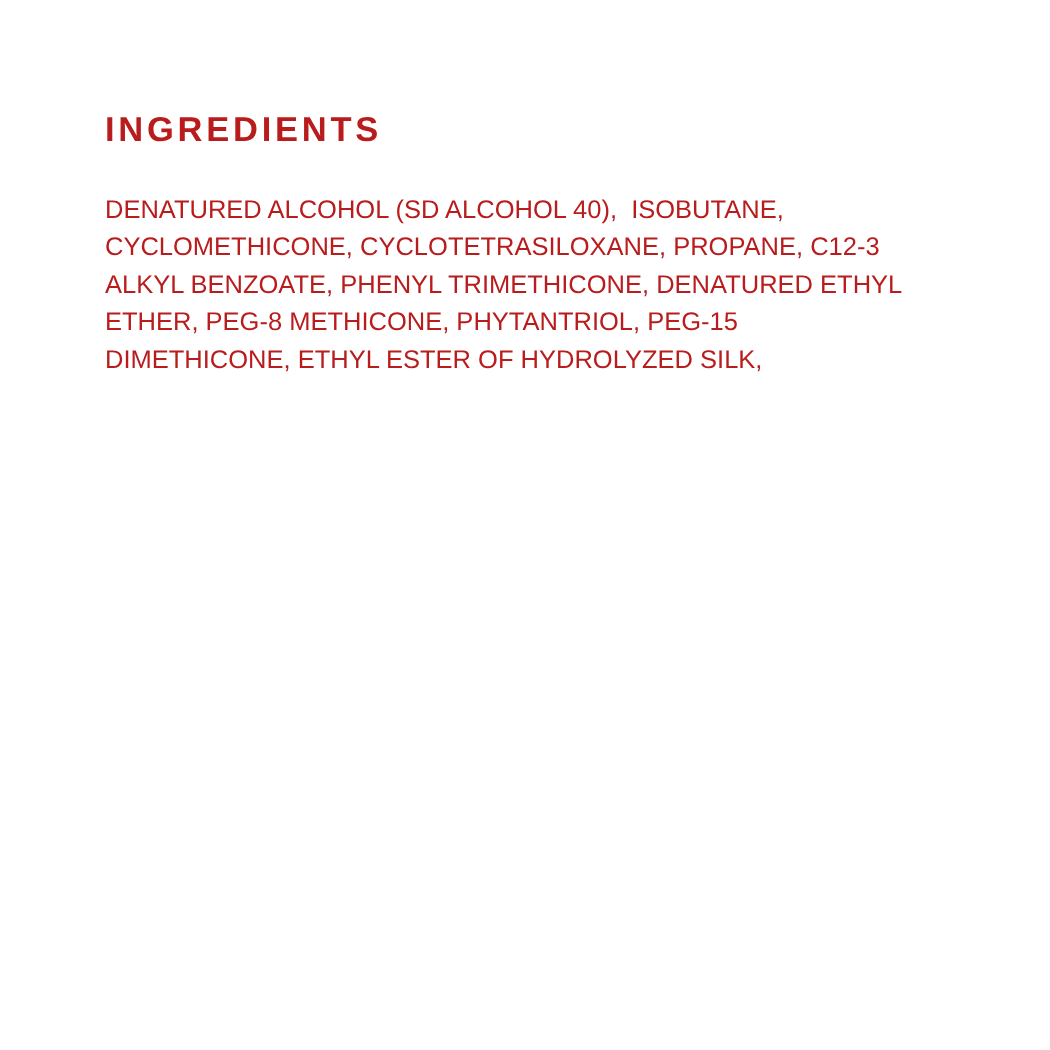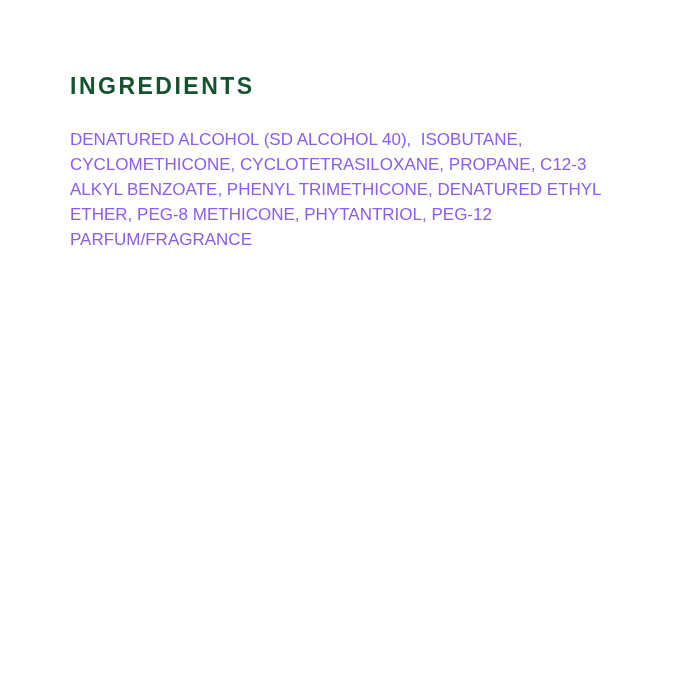--- a/index.html
+++ b/index.html
@@ -23,7 +23,7 @@
     font-size: 23px;
     font-weight: 700;
     letter-spacing: 2.5px;
-    color: #14532d;
+    color: #b91c1c;
   }
   .ingredients-body {
     position: absolute;

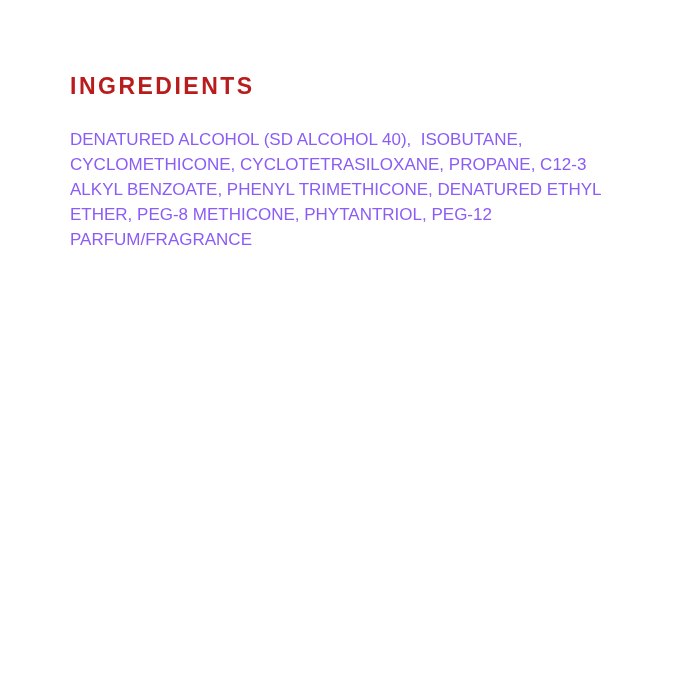--- a/index.html
+++ b/index.html
@@ -33,7 +33,7 @@
     font-size: 17px;
     line-height: 25px;
     font-weight: 400;
-    color: #8b5cf6;
+    color: #b91c1c;
   }
   .ingredient-line {
     white-space: pre-wrap;

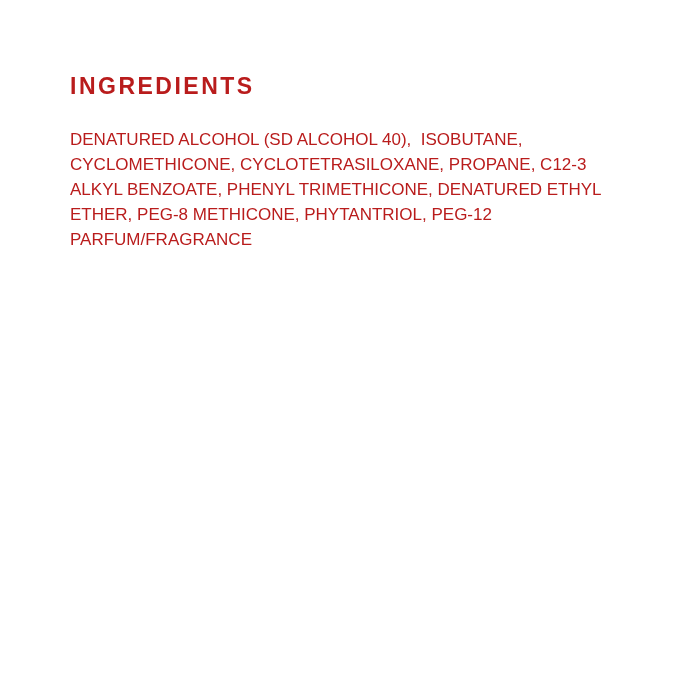--- a/index.html
+++ b/index.html
@@ -49,7 +49,7 @@
     <div class="ingredient-line">DENATURED ALCOHOL (SD ALCOHOL 40),  ISOBUTANE,</div>
     <div class="ingredient-line">CYCLOMETHICONE, CYCLOTETRASILOXANE, PROPANE, C12-3</div>
     <div class="ingredient-line">ALKYL BENZOATE, PHENYL TRIMETHICONE, DENATURED ETHYL</div>
-    <div class="ingredient-line">ETHER, PEG-8 METHICONE, PHYTANTRIOL, PEG-12</div>
+    <div class="ingredient-line">ETHER, PEG-8 METHICONE, PHYTANTRIOL, PEG-15</div>
     <div class="ingredient-line">PARFUM/FRAGRANCE</div>
   </div>
 </div>

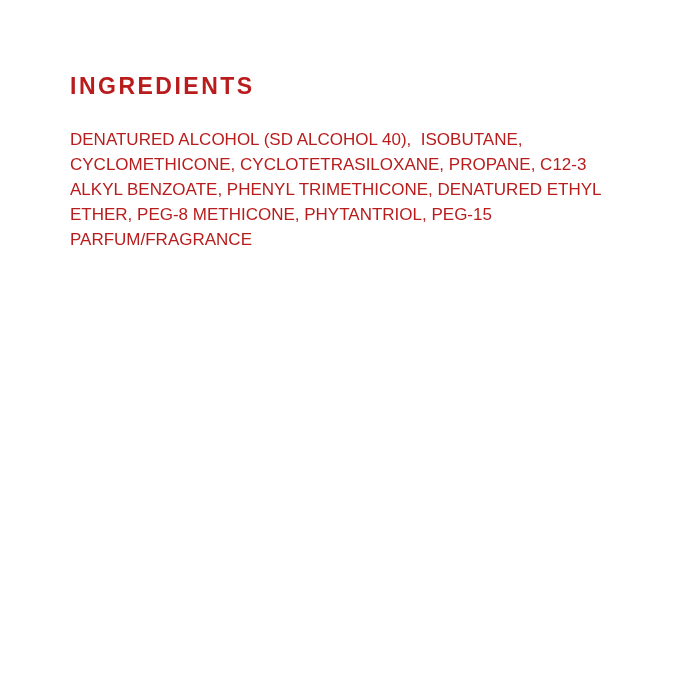--- a/index.html
+++ b/index.html
@@ -50,6 +50,7 @@
     <div class="ingredient-line">CYCLOMETHICONE, CYCLOTETRASILOXANE, PROPANE, C12-3</div>
     <div class="ingredient-line">ALKYL BENZOATE, PHENYL TRIMETHICONE, DENATURED ETHYL</div>
     <div class="ingredient-line">ETHER, PEG-8 METHICONE, PHYTANTRIOL, PEG-15</div>
+    <div class="ingredient-line">DIMETHICONE, ETHYL ESTER OF HYDROLYZED SILK,</div>
     <div class="ingredient-line">PARFUM/FRAGRANCE</div>
   </div>
 </div>

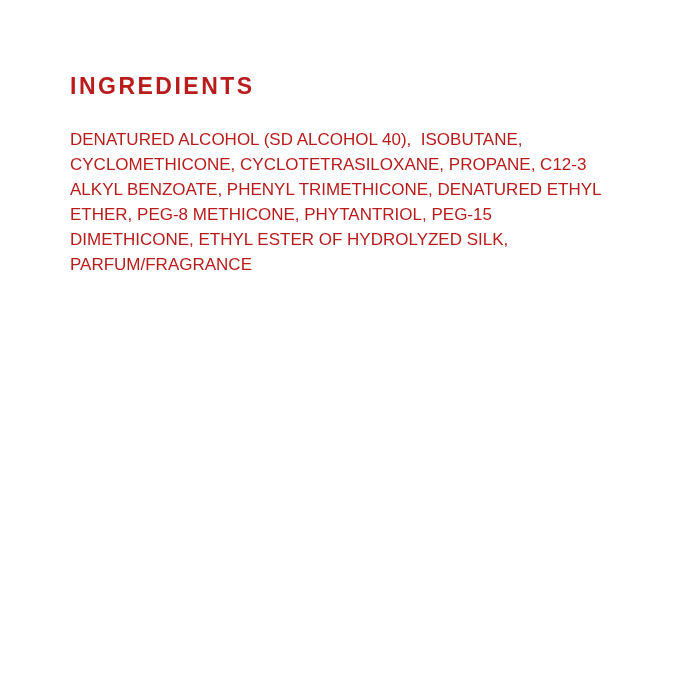--- a/index.html
+++ b/index.html
@@ -51,7 +51,6 @@
     <div class="ingredient-line">ALKYL BENZOATE, PHENYL TRIMETHICONE, DENATURED ETHYL</div>
     <div class="ingredient-line">ETHER, PEG-8 METHICONE, PHYTANTRIOL, PEG-15</div>
     <div class="ingredient-line">DIMETHICONE, ETHYL ESTER OF HYDROLYZED SILK,</div>
-    <div class="ingredient-line">PARFUM/FRAGRANCE</div>
   </div>
 </div>
 

